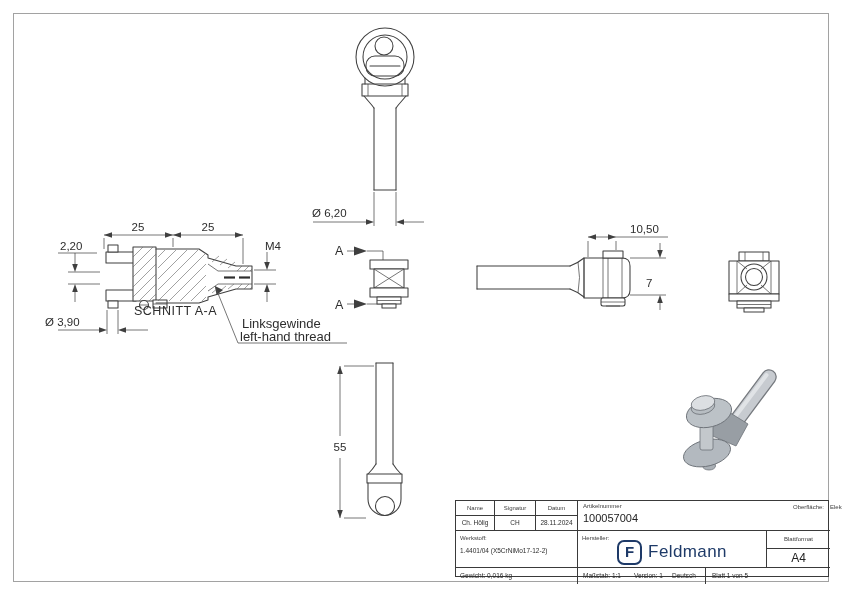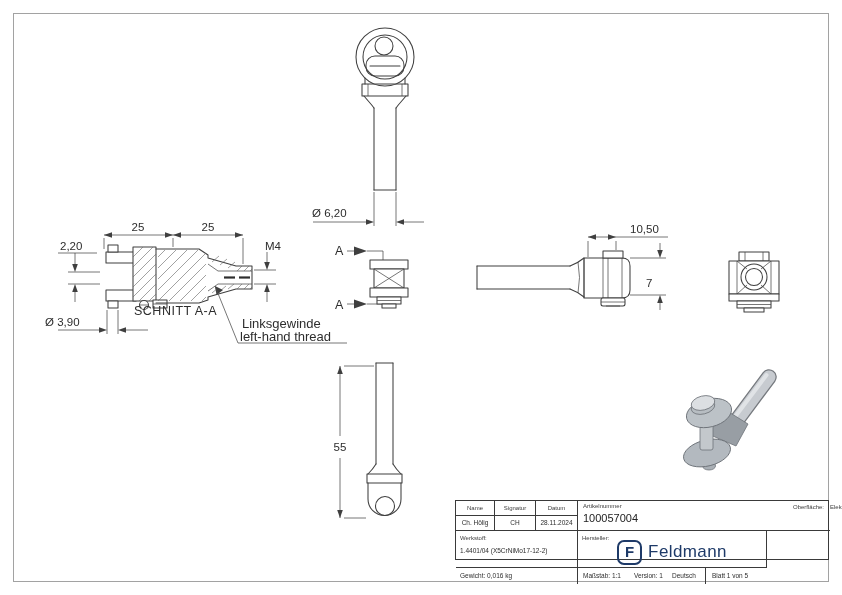--- a/index.html
+++ b/index.html
@@ -17,7 +17,7 @@
   .notetext{font-size:13px;fill:#2d2d2d;}
   .bold-dash{stroke:#2d2d2d;stroke-width:2.2;}
   
-  .tblock{position:absolute;left:455px;top:500px;width:374px;height:60px;border:1px solid #3a3a3a;box-sizing:border-box;background:#fff;color:#2d2d2d;}
+  .tblock{position:absolute;left:455px;top:500px;width:374px;height:77px;border:1px solid #3a3a3a;box-sizing:border-box;background:#fff;color:#2d2d2d;}
   .cell{position:absolute;box-sizing:border-box;font-size:6.5px;line-height:1.1;}
   .br{border-right:1px solid #3a3a3a;}
   .bb{border-bottom:1px solid #3a3a3a;}

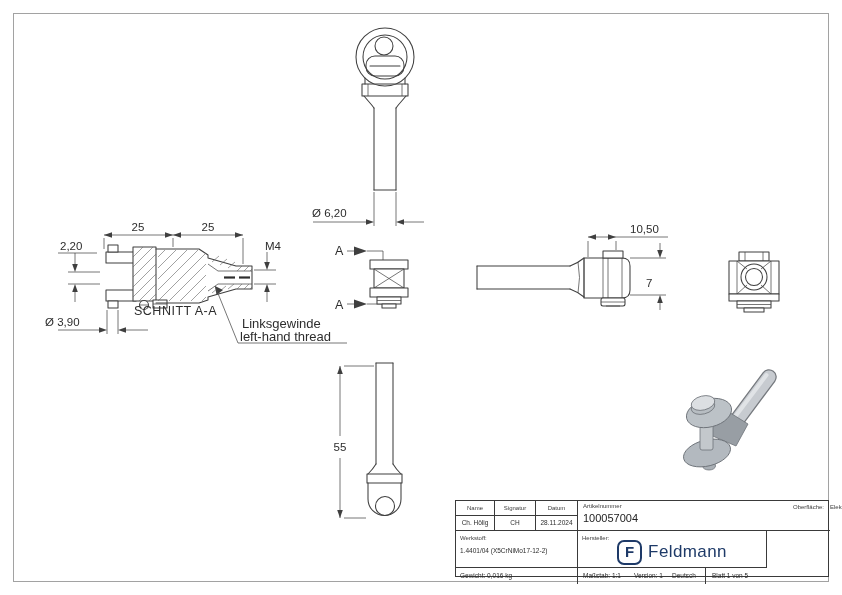--- a/index.html
+++ b/index.html
@@ -300,6 +300,10 @@
       </div>
     </div>
 
+    <div class="cell bb" style="left:311px;top:30px;width:63px;height:37px;">
+      <div class="ctr lbl" style="position:absolute;left:0;top:0;width:100%;height:18px;border-bottom:1px solid #3a3a3a;box-sizing:border-box;">Blattformat</div>
+      <div class="ctr fmt-val" style="position:absolute;left:0;top:18px;width:100%;height:19px;">A4</div>
+    </div>
 
     <div class="cell br" style="left:0;top:67px;width:122px;height:16px;">
       <div style="position:absolute;left:4px;top:4px;">Gewicht: 0,016 kg</div>

